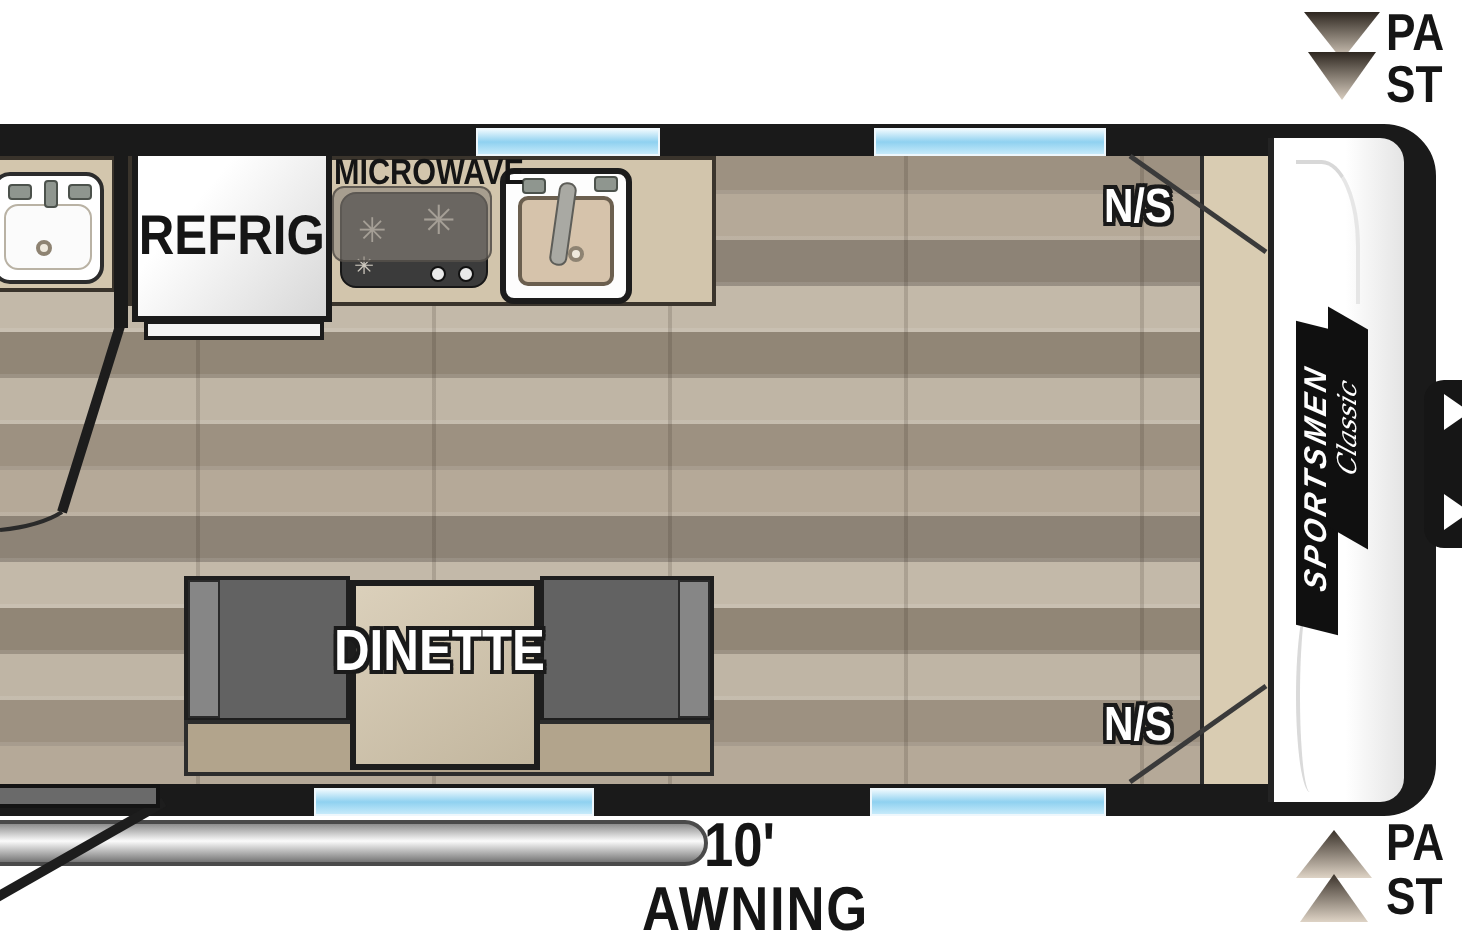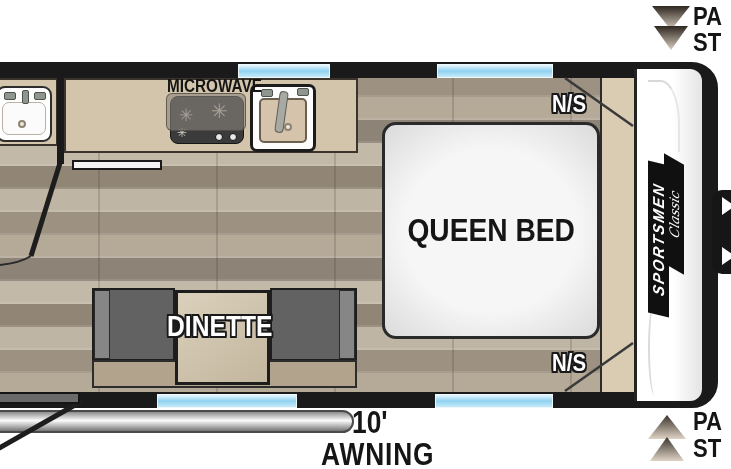--- a/index.html
+++ b/index.html
@@ -169,6 +169,9 @@
   <div class="abs bath-wall"></div>
 
   <div class="abs counter"></div>
+  <div class="abs fridge">
+    <span class="lbl cond-c" style="font-size:28px;">REFRIG</span>
+  </div>
   <div class="abs fridge-vent"></div>
 
   <div class="abs stove">

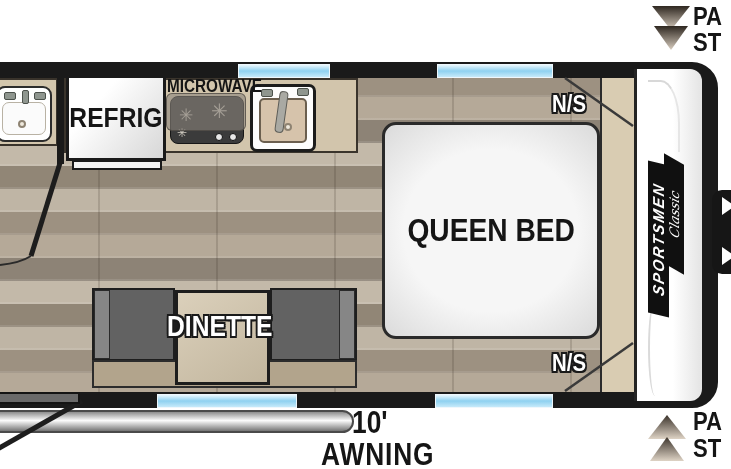--- a/index.html
+++ b/index.html
@@ -192,9 +192,6 @@
     <div class="abs drain" style="left:31px;top:36px;"></div>
   </div>
 
-  <div class="abs bed">
-    <span class="lbl cond-c" style="font-size:32px;">QUEEN BED</span>
-  </div>
   <span class="abs outlined cond" style="left:552px;top:90px;font-size:24px;">N/S</span>
   <span class="abs outlined cond" style="left:552px;top:349px;font-size:24px;">N/S</span>
 

